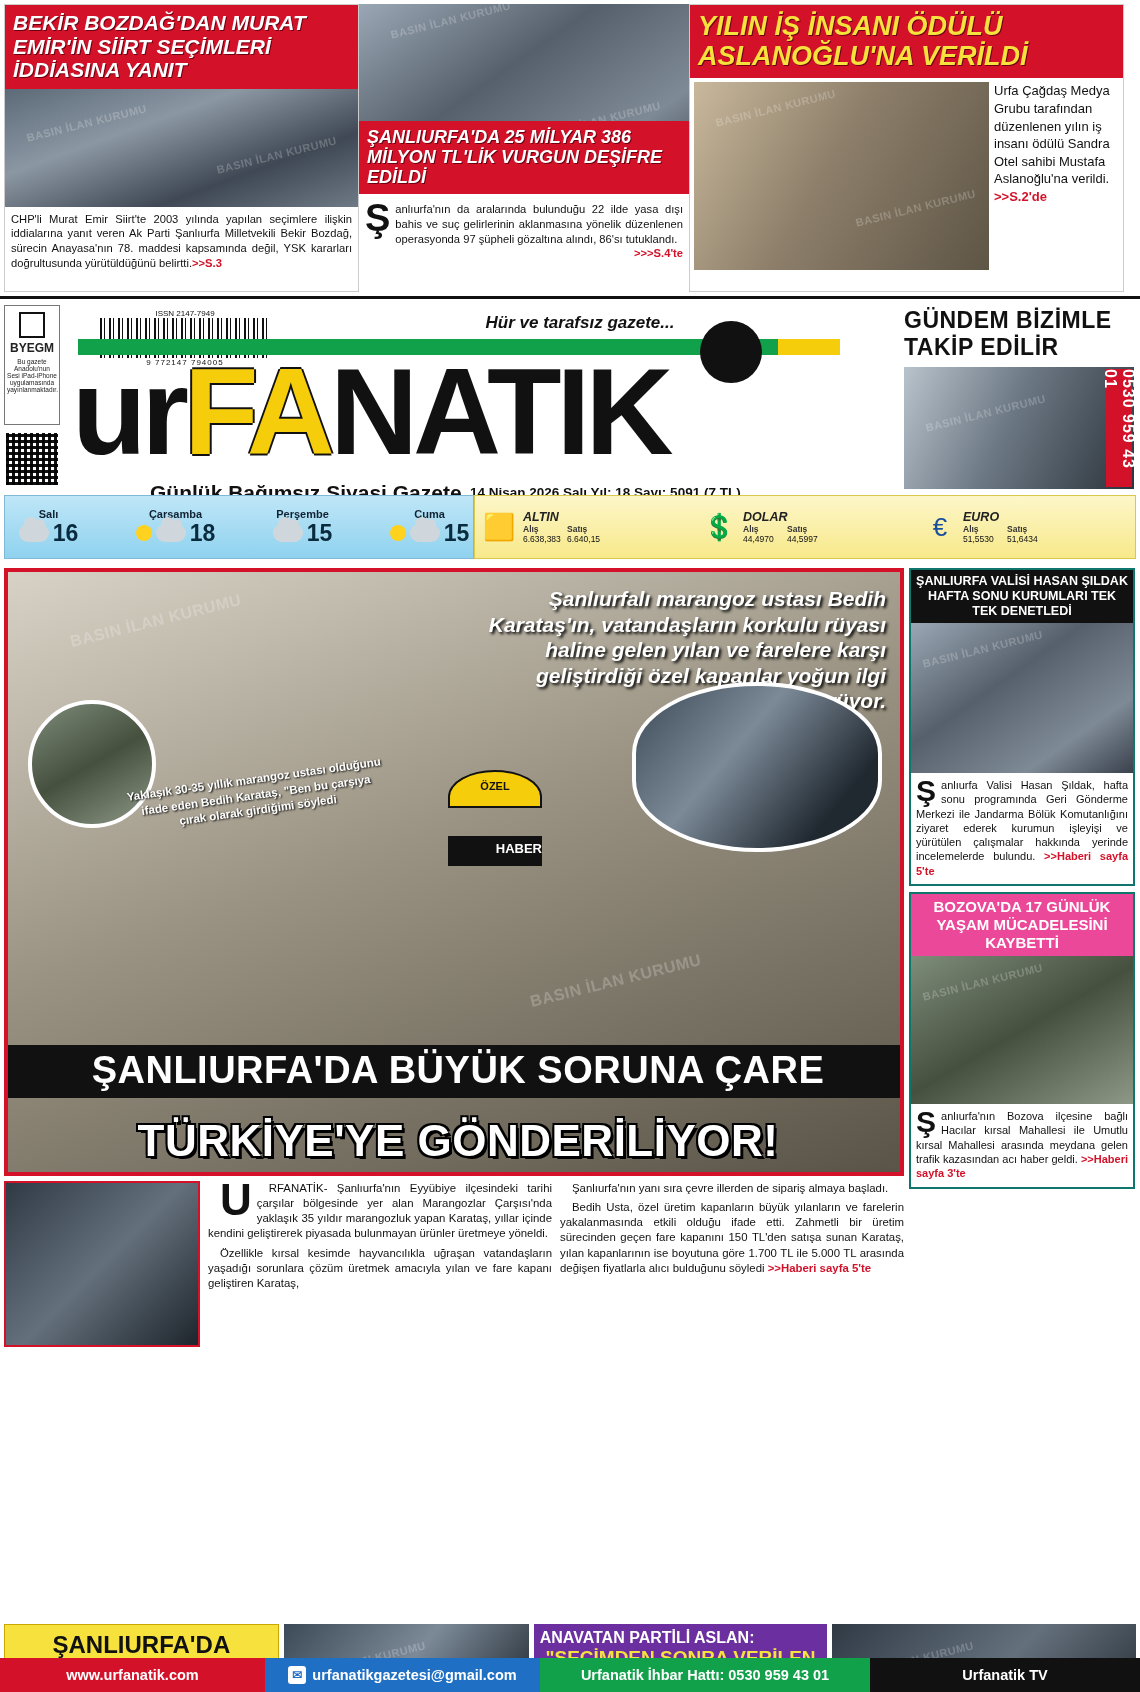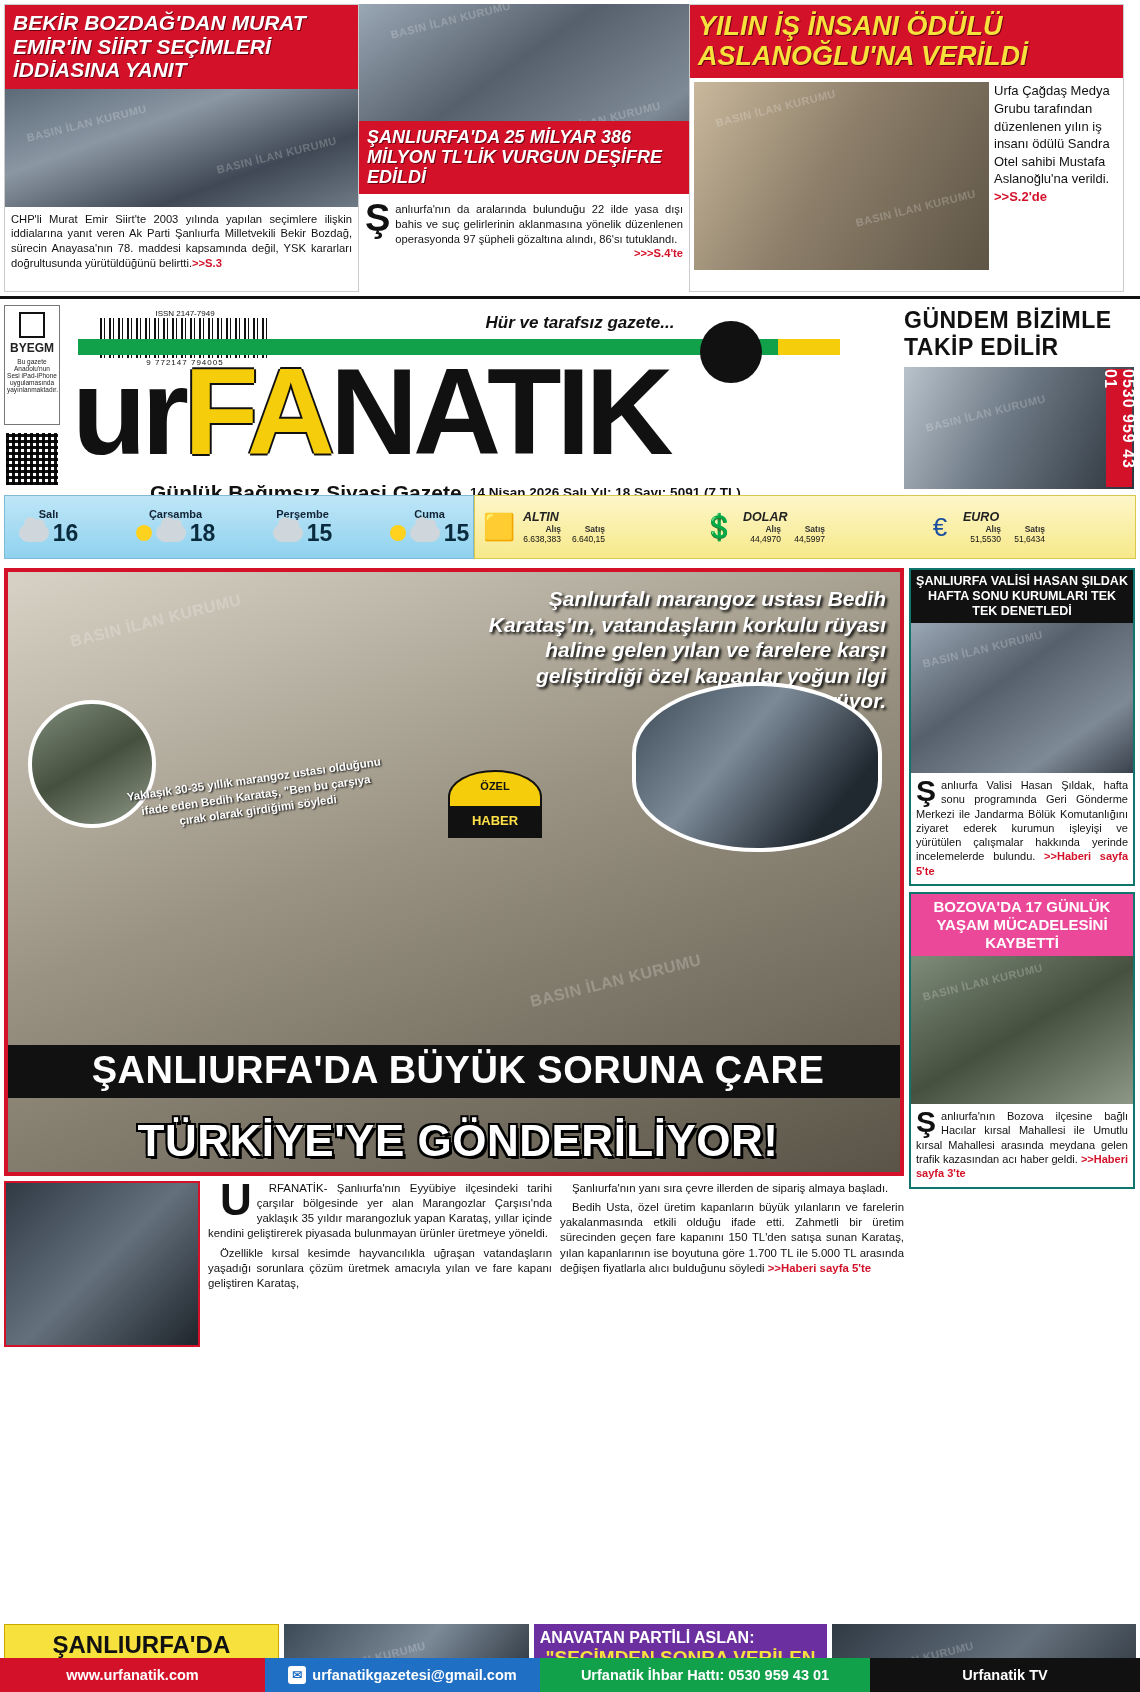--- a/index.html
+++ b/index.html
@@ -112,7 +112,7 @@
   .ctbl { font-size: 8.5px; }
   .ctbl .hdr { display:flex; gap:6px; font-weight:bold; color:#333; }
   .ctbl .val { display:flex; gap:6px; color:#111; }
-  .ctbl span { width: 38px; display:inline-block; text-align:right; }
+  .ctbl span { width: 38px; display:inline-block; text-align:left; }
 
   
   .body-wrap { position: relative; width: 1140px; height: 1060px; padding: 4px; display:flex; gap:5px; }

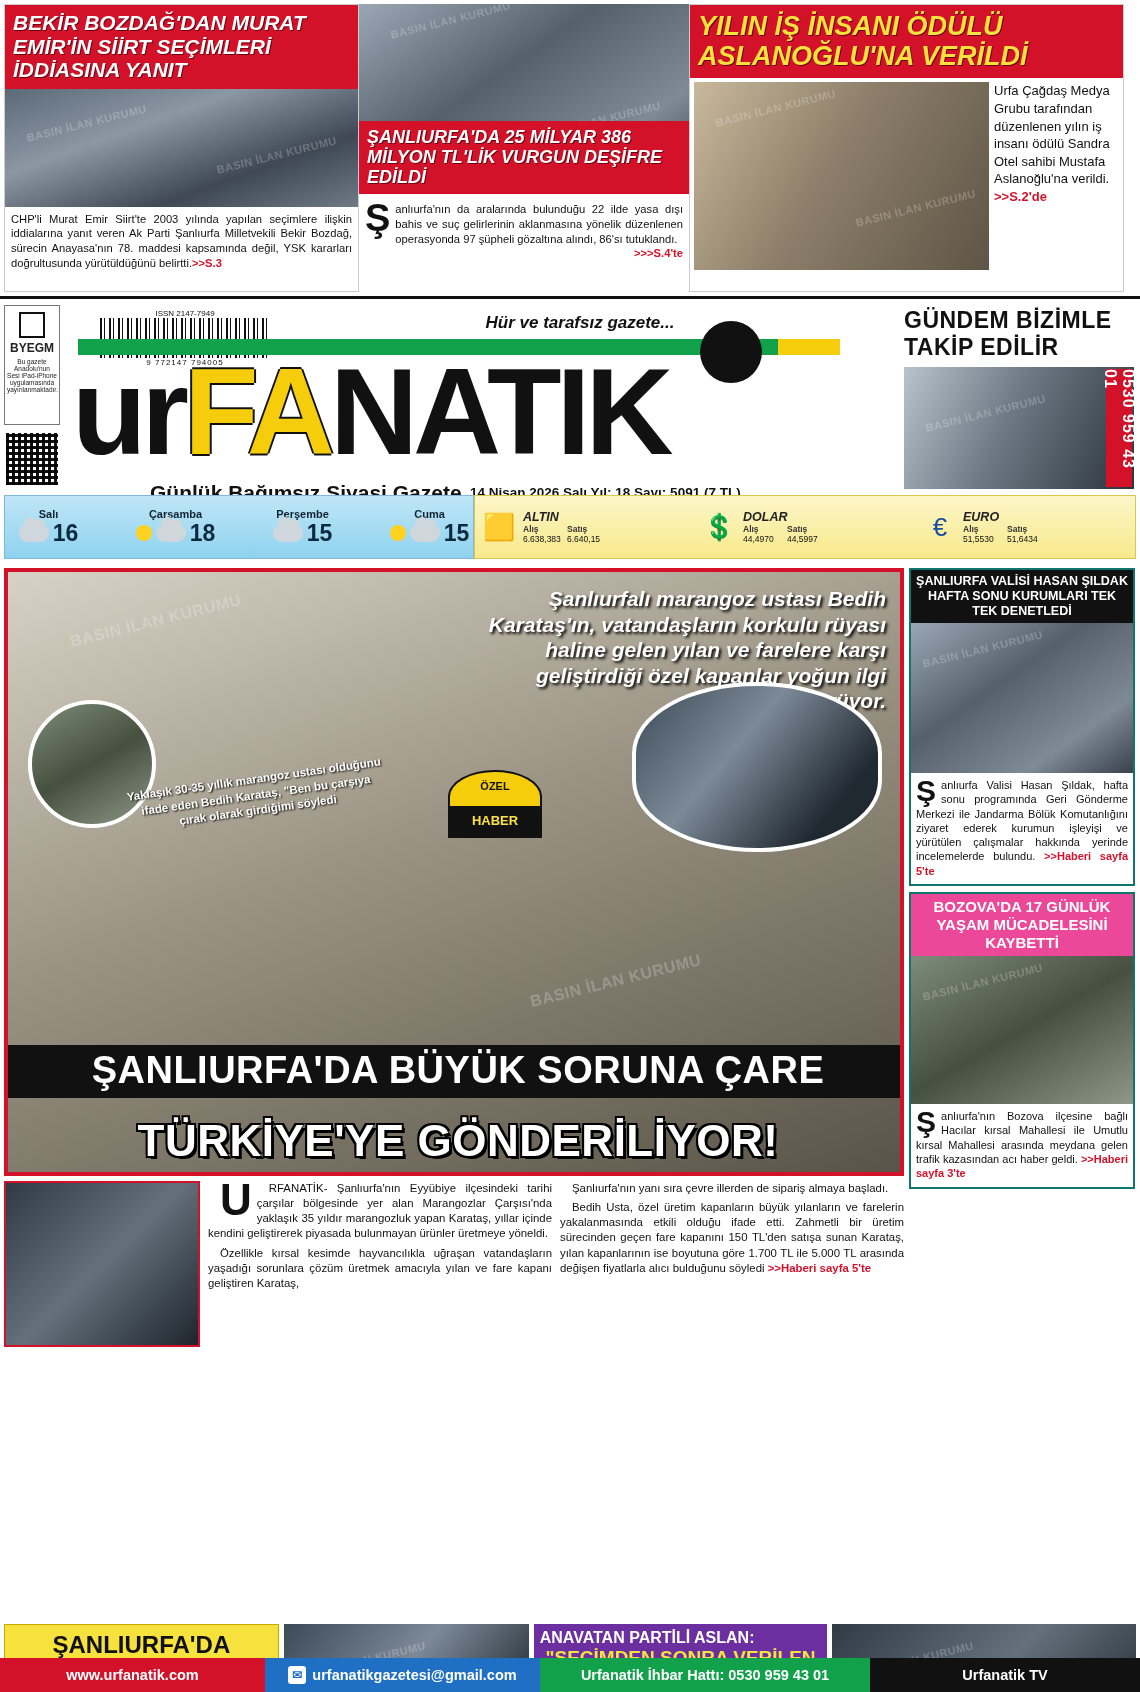--- a/index.html
+++ b/index.html
@@ -137,7 +137,7 @@
     position:absolute; left: 440px; top: 198px; width: 94px; height: 84px;
   }
   .ozel-top { background:#f5cd0b; color:#111; font-weight:bold; font-size:11px; border-radius: 50% 50% 0 0 / 70% 70% 0 0; text-align:center; padding-top:8px; height: 38px; border:2px solid #111;}
-  .ozel-bot { background:#111; color:#fde047; font-weight:bold; font-size:13px; text-align:center; padding-top:5px; height:30px; }
+  .ozel-bot { background:#111; color:#ffffff; font-weight:bold; font-size:13px; text-align:right; padding-top:5px; height:30px;margin-top:28px; }
   .lead-head1 {
     position:absolute; left: 0; bottom: 74px; width: 900px; background:#111; color:#fff;
     font-weight:bold; font-size: 38px; text-align:center; letter-spacing: .5px; padding: 4px 0 6px;

